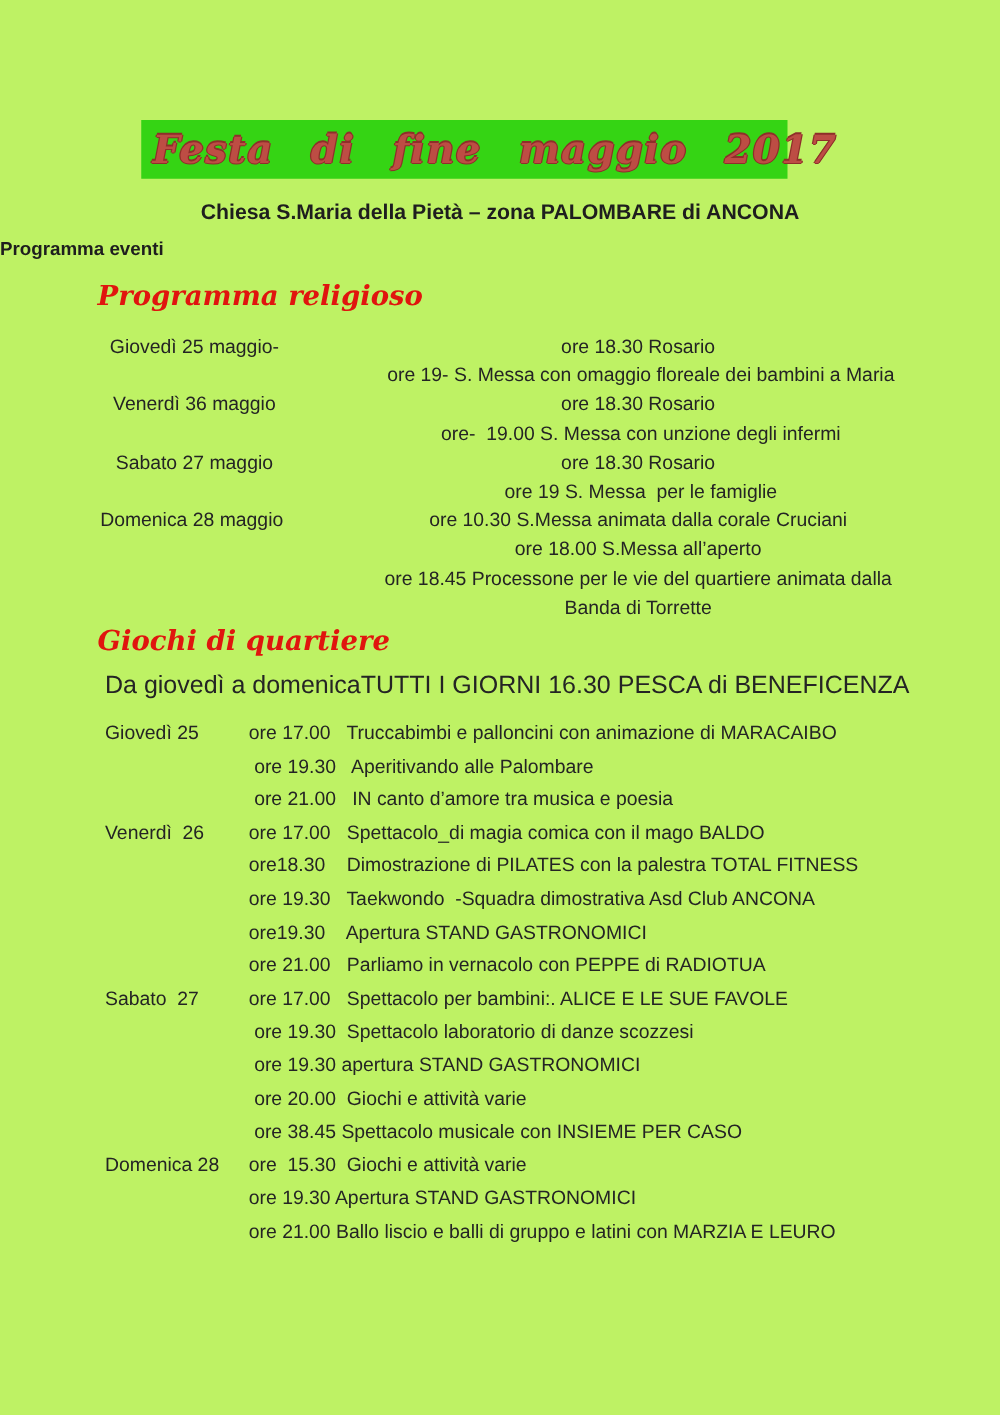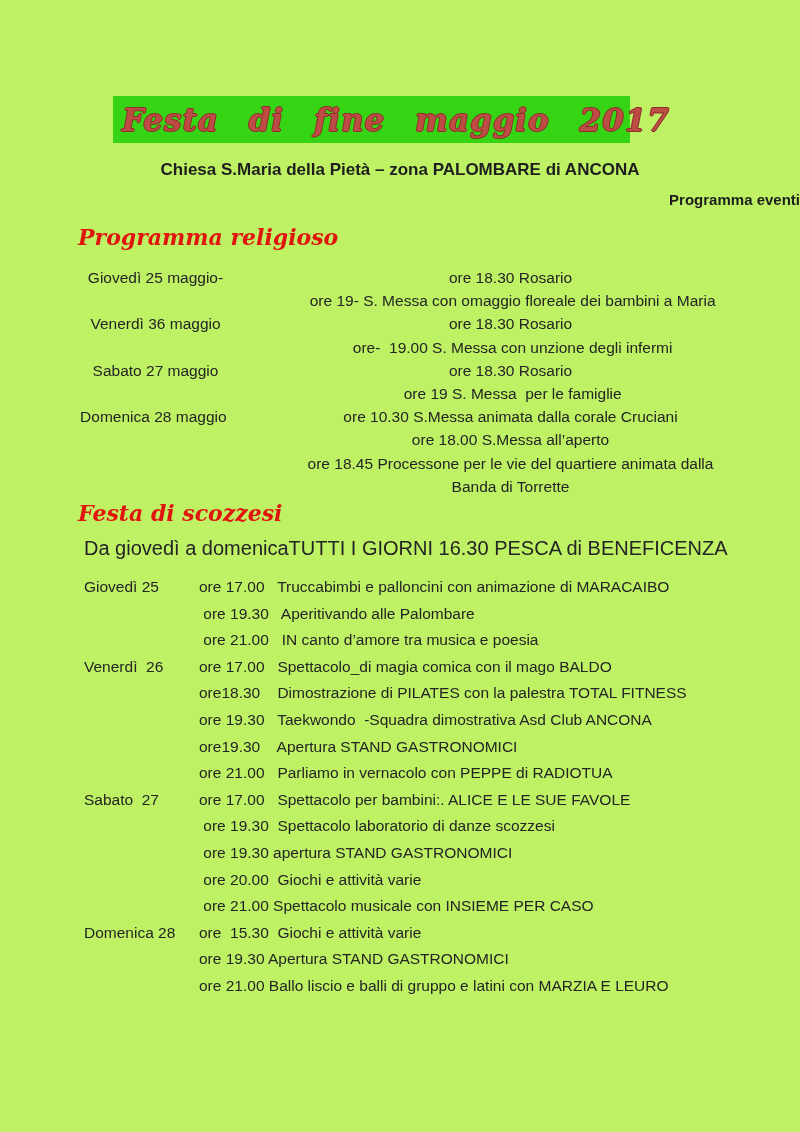--- a/index.html
+++ b/index.html
@@ -56,7 +56,7 @@
     left: 0;
     top: 191px;
     width: 100%;
-    text-align: right;
+    text-align: left;
     font-weight: bold;
     font-size: 15px;
     color: #1e1e1e;

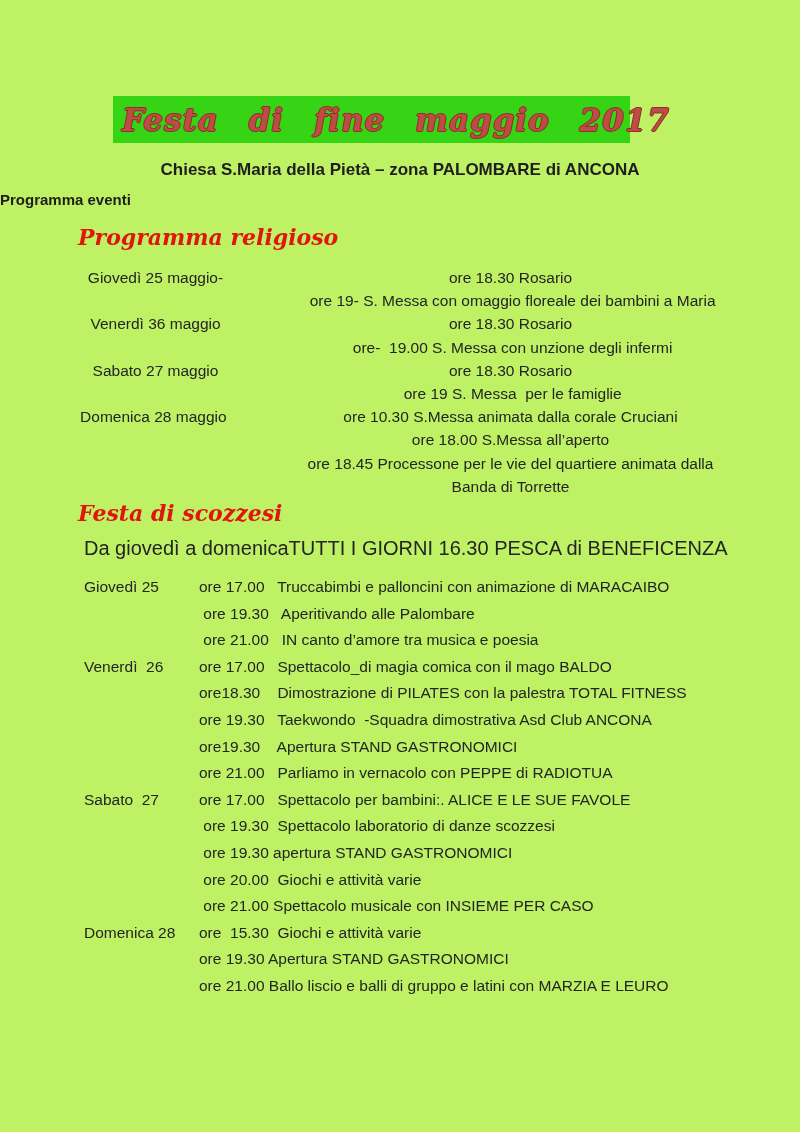--- a/index.html
+++ b/index.html
@@ -184,7 +184,7 @@
       </div>
     </div>
 
-  <h2 class="section-heading heading-quartiere">Festa di scozzesi</h2>
+  <h2 class="section-heading heading-quartiere">Giochi di quartiere</h2>
 
   <div class="intro-row">
     <span class="day">Da giovedì a domenica</span>

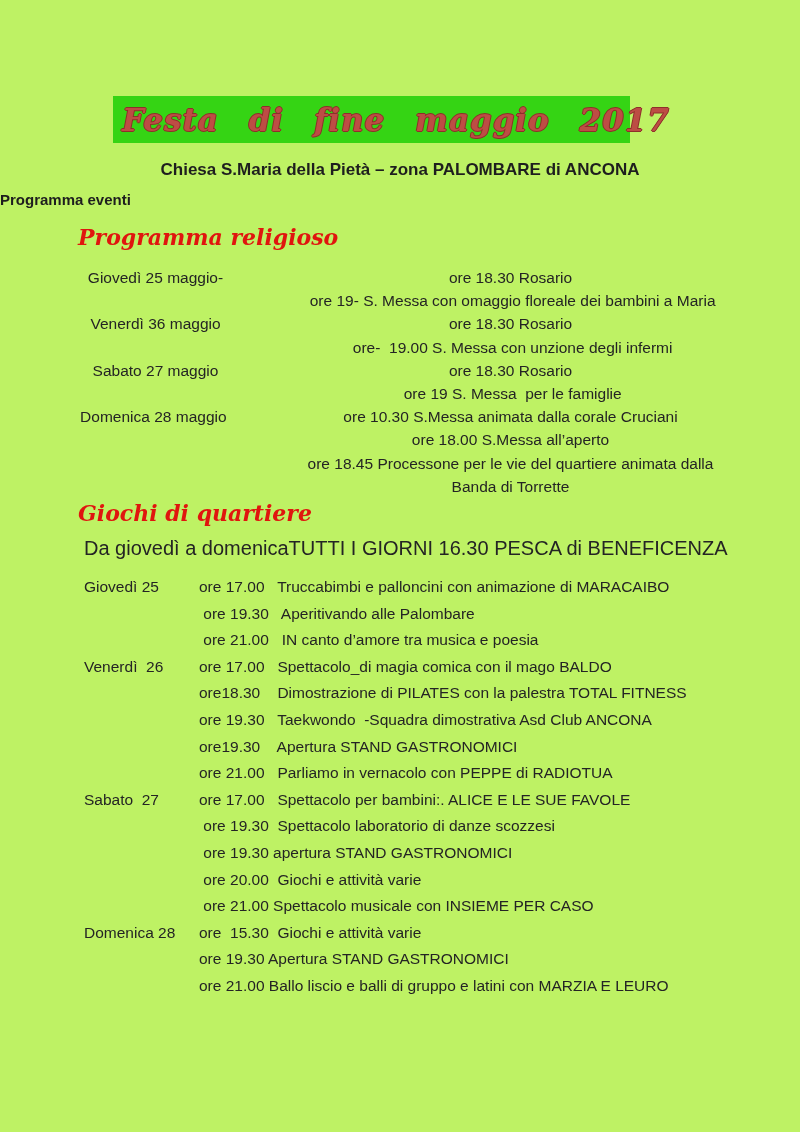--- a/index.html
+++ b/index.html
@@ -242,7 +242,7 @@
       </div>
       <div class="row">
         <span class="day"></span>
-        <span class="text"> ore 21.00 Spettacolo musicale con INSIEME PER CASO</span>
+        <span class="text"> ore 38.45 Spettacolo musicale con INSIEME PER CASO</span>
       </div>
       <div class="row">
         <span class="day">Domenica 28</span>

